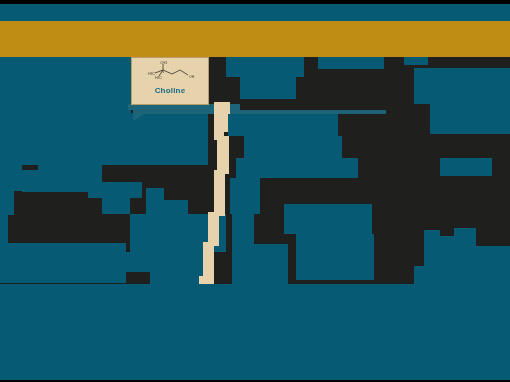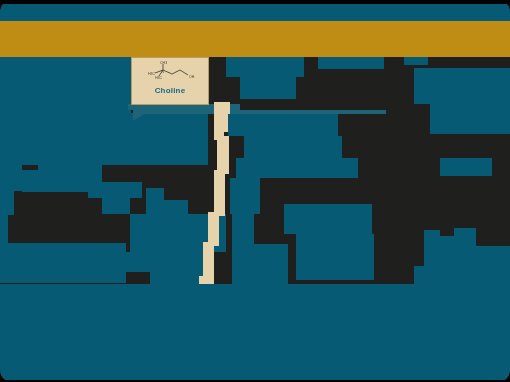--- a/index.html
+++ b/index.html
@@ -8,7 +8,6 @@
     position:relative;width:510px;height:382px;overflow:hidden;
     background:#1f1f1e;
     font-family:"Liberation Sans", sans-serif;
-    border-radius:12px;
   }
   .blk{position:absolute;background:#075a74;}
   .dark{position:absolute;background:#1f1f1e;}

